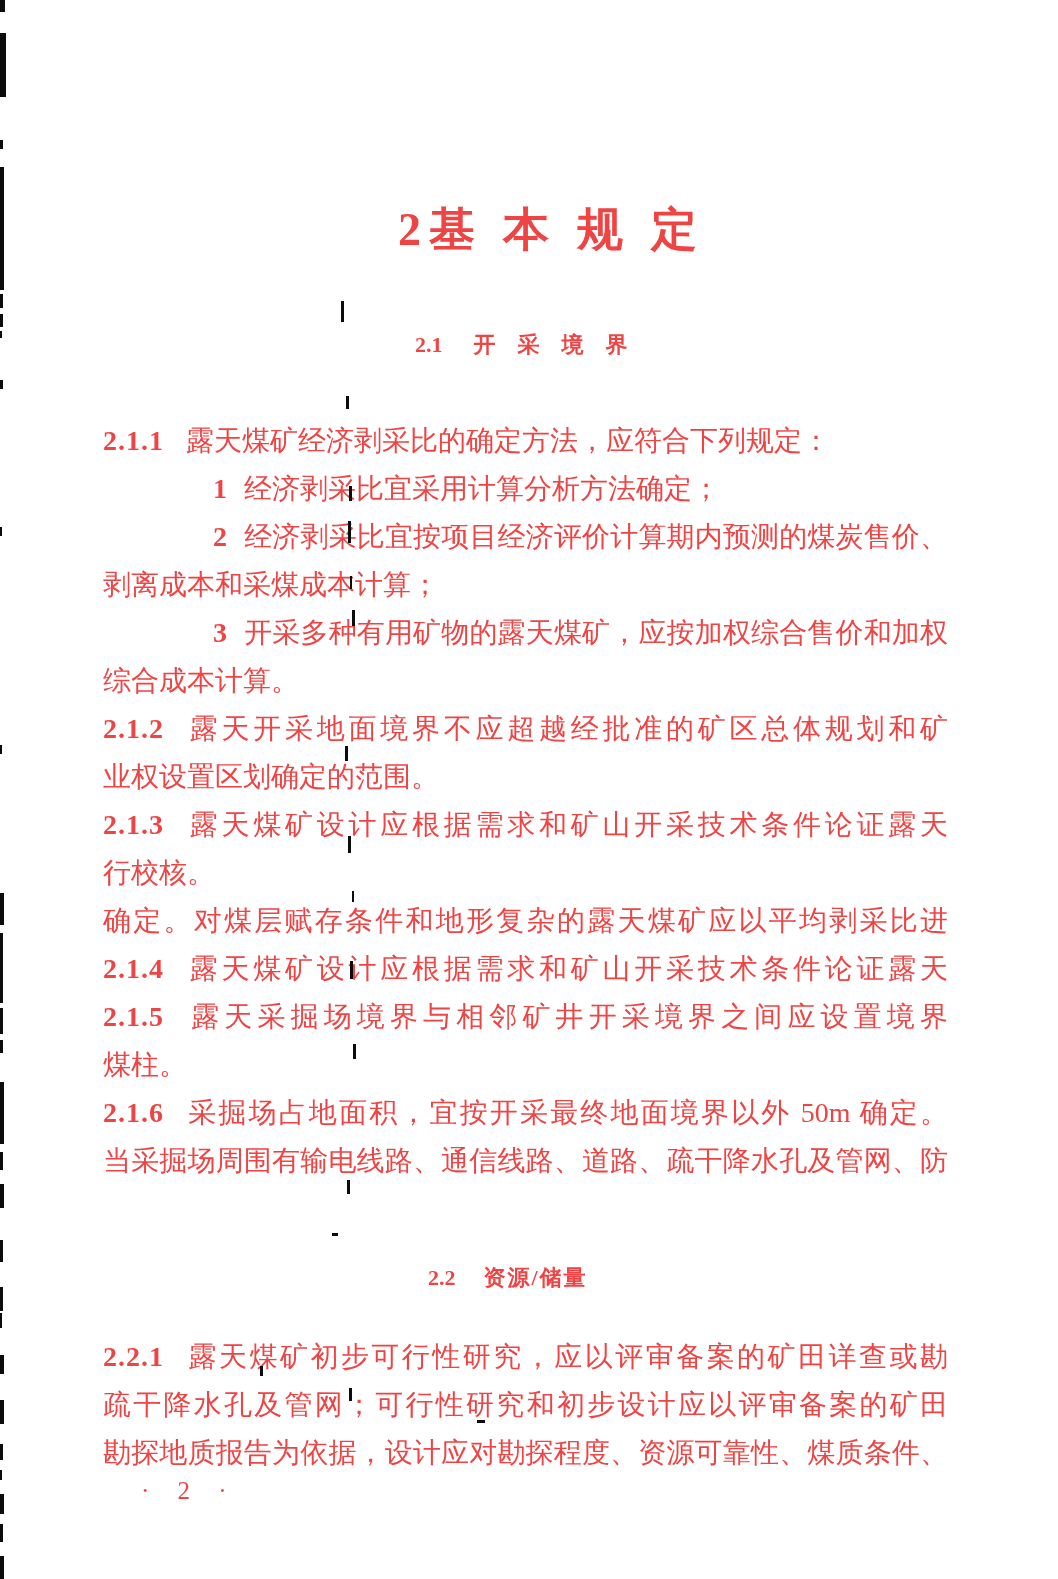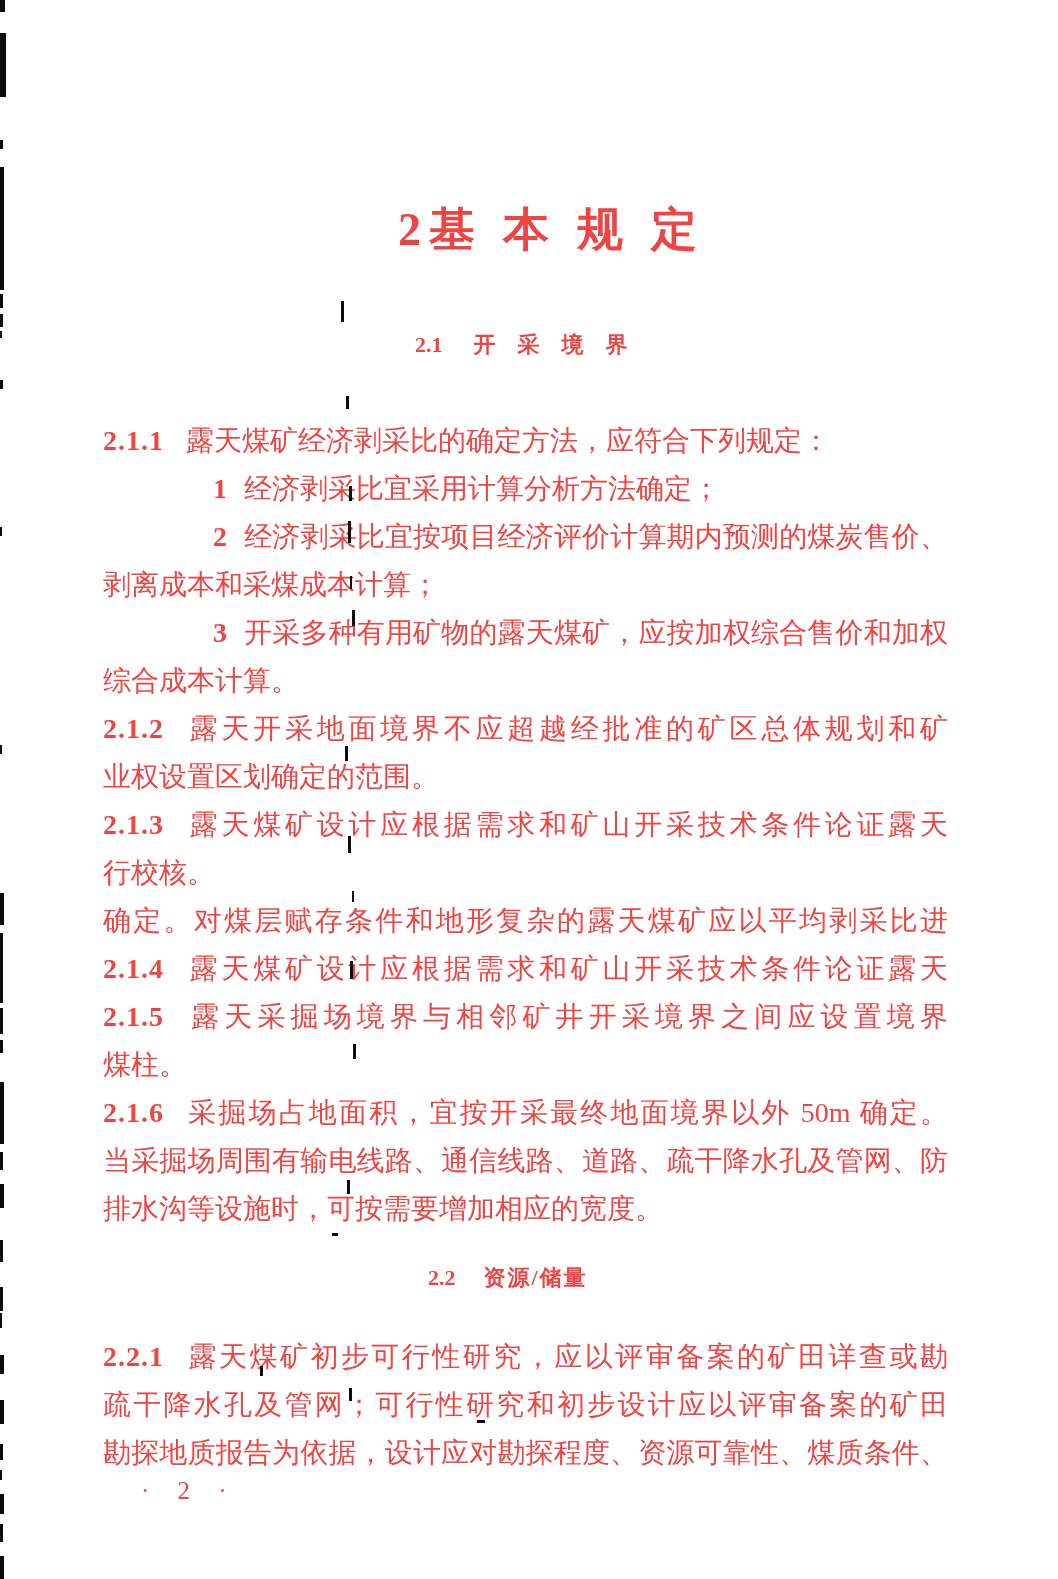--- a/index.html
+++ b/index.html
@@ -82,7 +82,6 @@
       <div class="line"><span>煤柱。</span></div>
       <div class="line jl"><b class="cnum">2.1.6</b><span>采掘场占地面积，宜按开采最终地面境界以外 50m 确定。</span></div>
       <div class="line jl"><span>当采掘场周围有输电线路、通信线路、道路、疏干降水孔及管网、防</span></div>
-      <div class="line"><span>排水沟等设施时，可按需要增加相应的宽度。</span></div>
     </div>
 
   <div id="h22" class="sec-heading">

